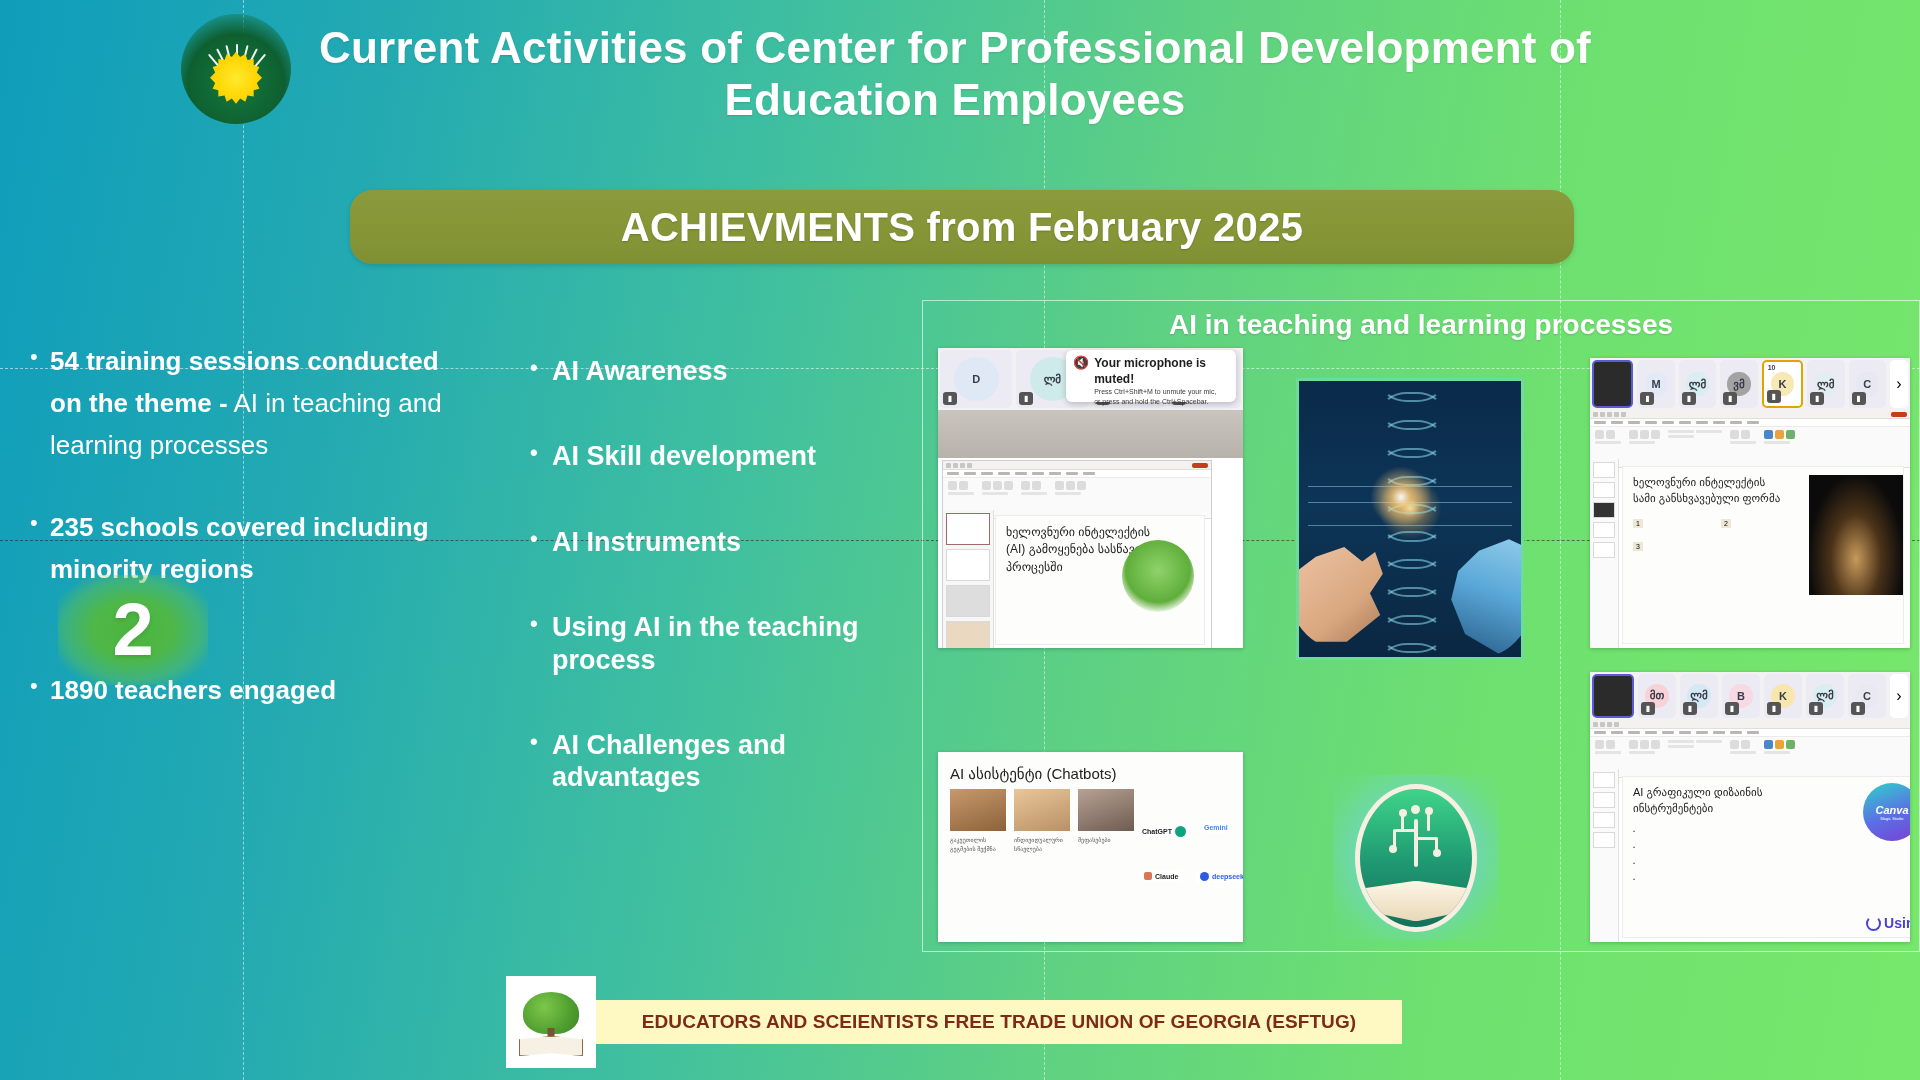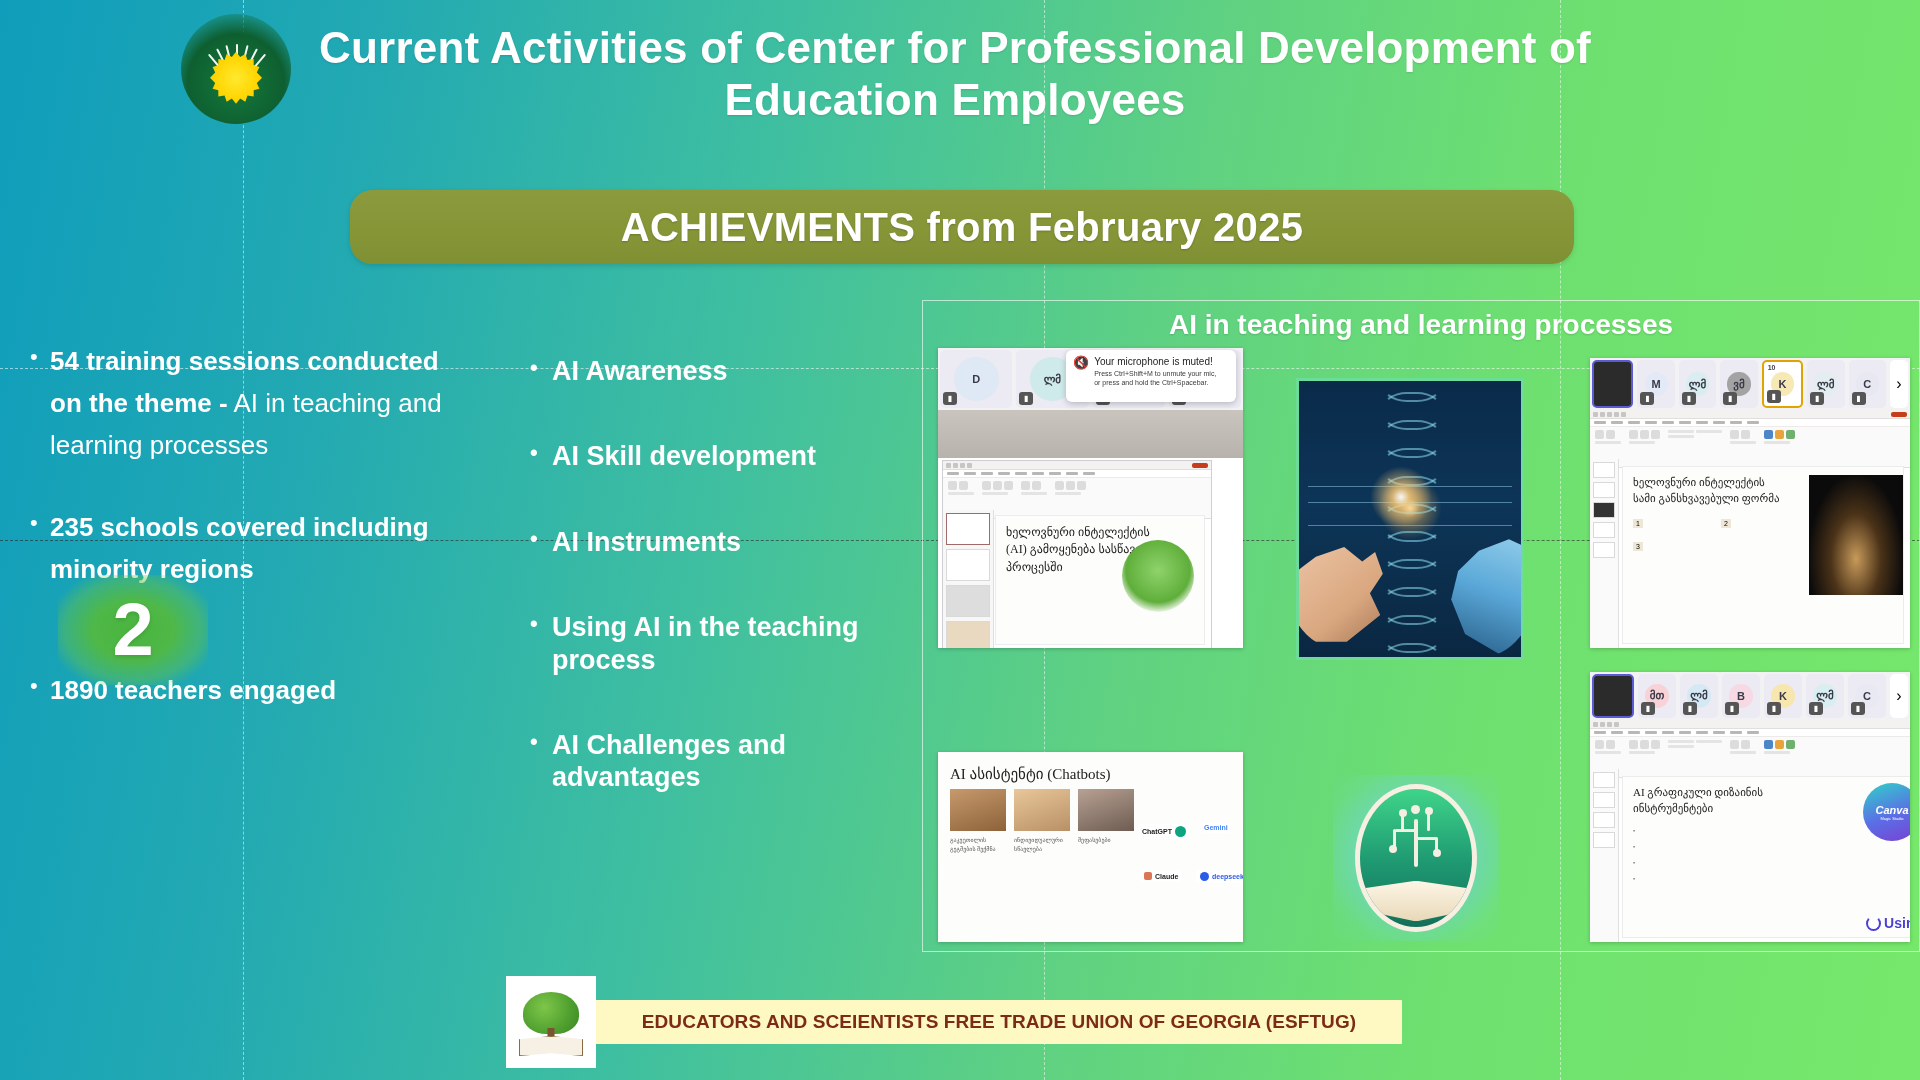--- a/index.html
+++ b/index.html
@@ -256,7 +256,7 @@
                 box-shadow:0 2px 6px rgba(0,0,0,.22);display:flex;gap:5px;padding:5px 7px;box-sizing:border-box;">
       <div style="font-size:13px;color:#444;">🔇</div>
       <div style="line-height:1.35;">
-        <div style="font-size:10px;font-weight:normal;color:#1d1d1d;">Your microphone is muted!</div>
+        <div style="font-size:12px;font-weight:bold;color:#1d1d1d;">Your microphone is muted!</div>
         <div style="font-size:7px;color:#3a3a3a;">Press Ctrl+Shift+M to unmute your mic,</div>
         <div style="font-size:7px;color:#3a3a3a;">or press and hold the Ctrl+Spacebar.</div>
       </div>

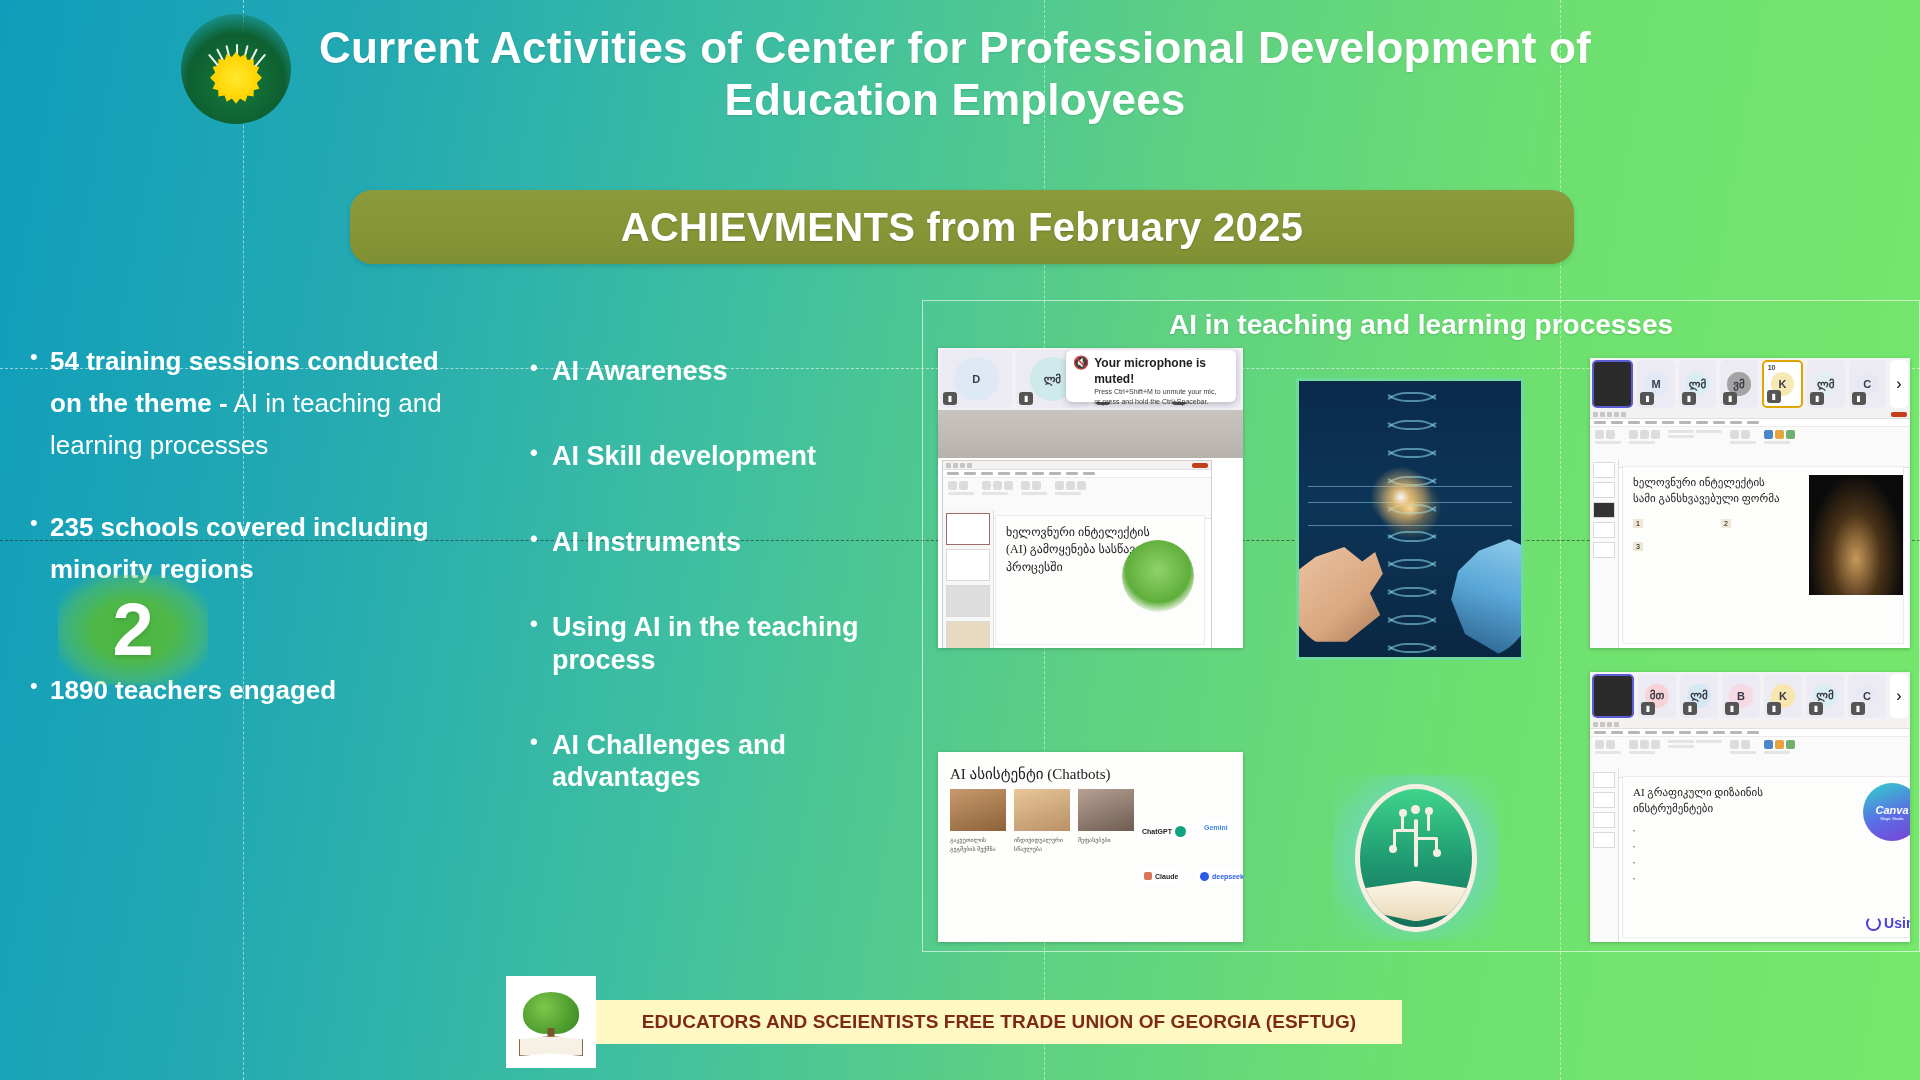--- a/index.html
+++ b/index.html
@@ -95,7 +95,7 @@
   .ppt .thumbs .th{height:30px;background:#fff;border:1px solid #d9d9d9;margin-bottom:4px;}
   .ppt .canvas{position:absolute;left:52px;top:54px;right:6px;bottom:4px;background:#fdfdfb;
     border:1px solid #ececec;padding:8px 10px;overflow:hidden;}
-  .geo{font-family:Liberation Serif, serif;color:#222;}
+  .geo{font-family:Liberation Sans, sans-serif;color:#222;}
   .geo.h{font-size:12px;line-height:1.45;}
   .geo.s{font-size:6px;line-height:1.5;color:#555;}
 

